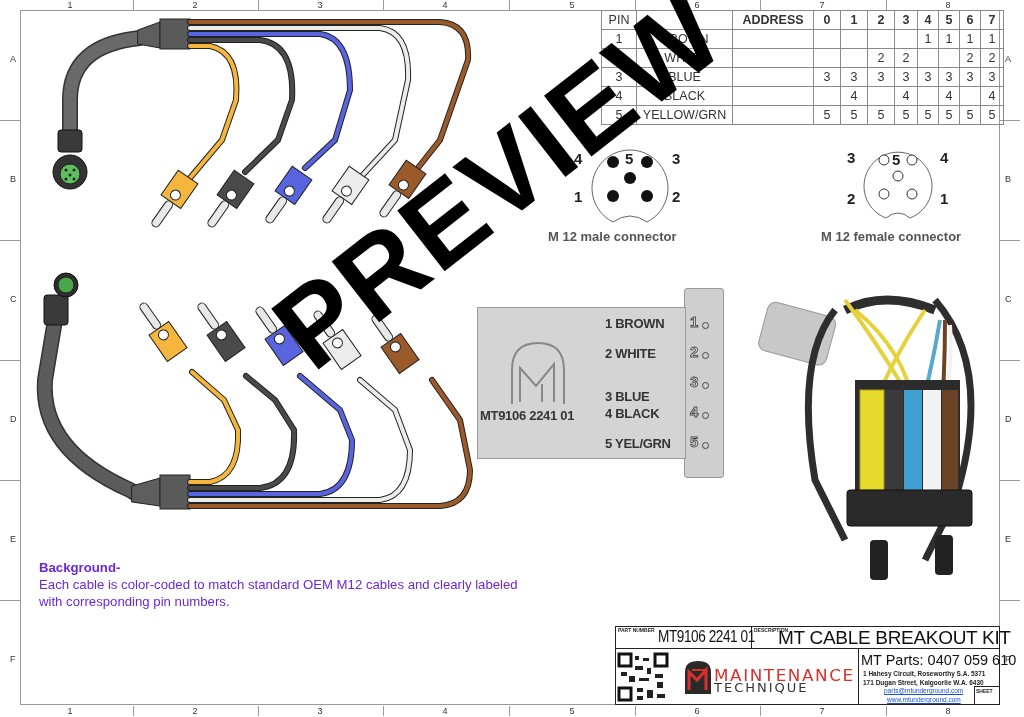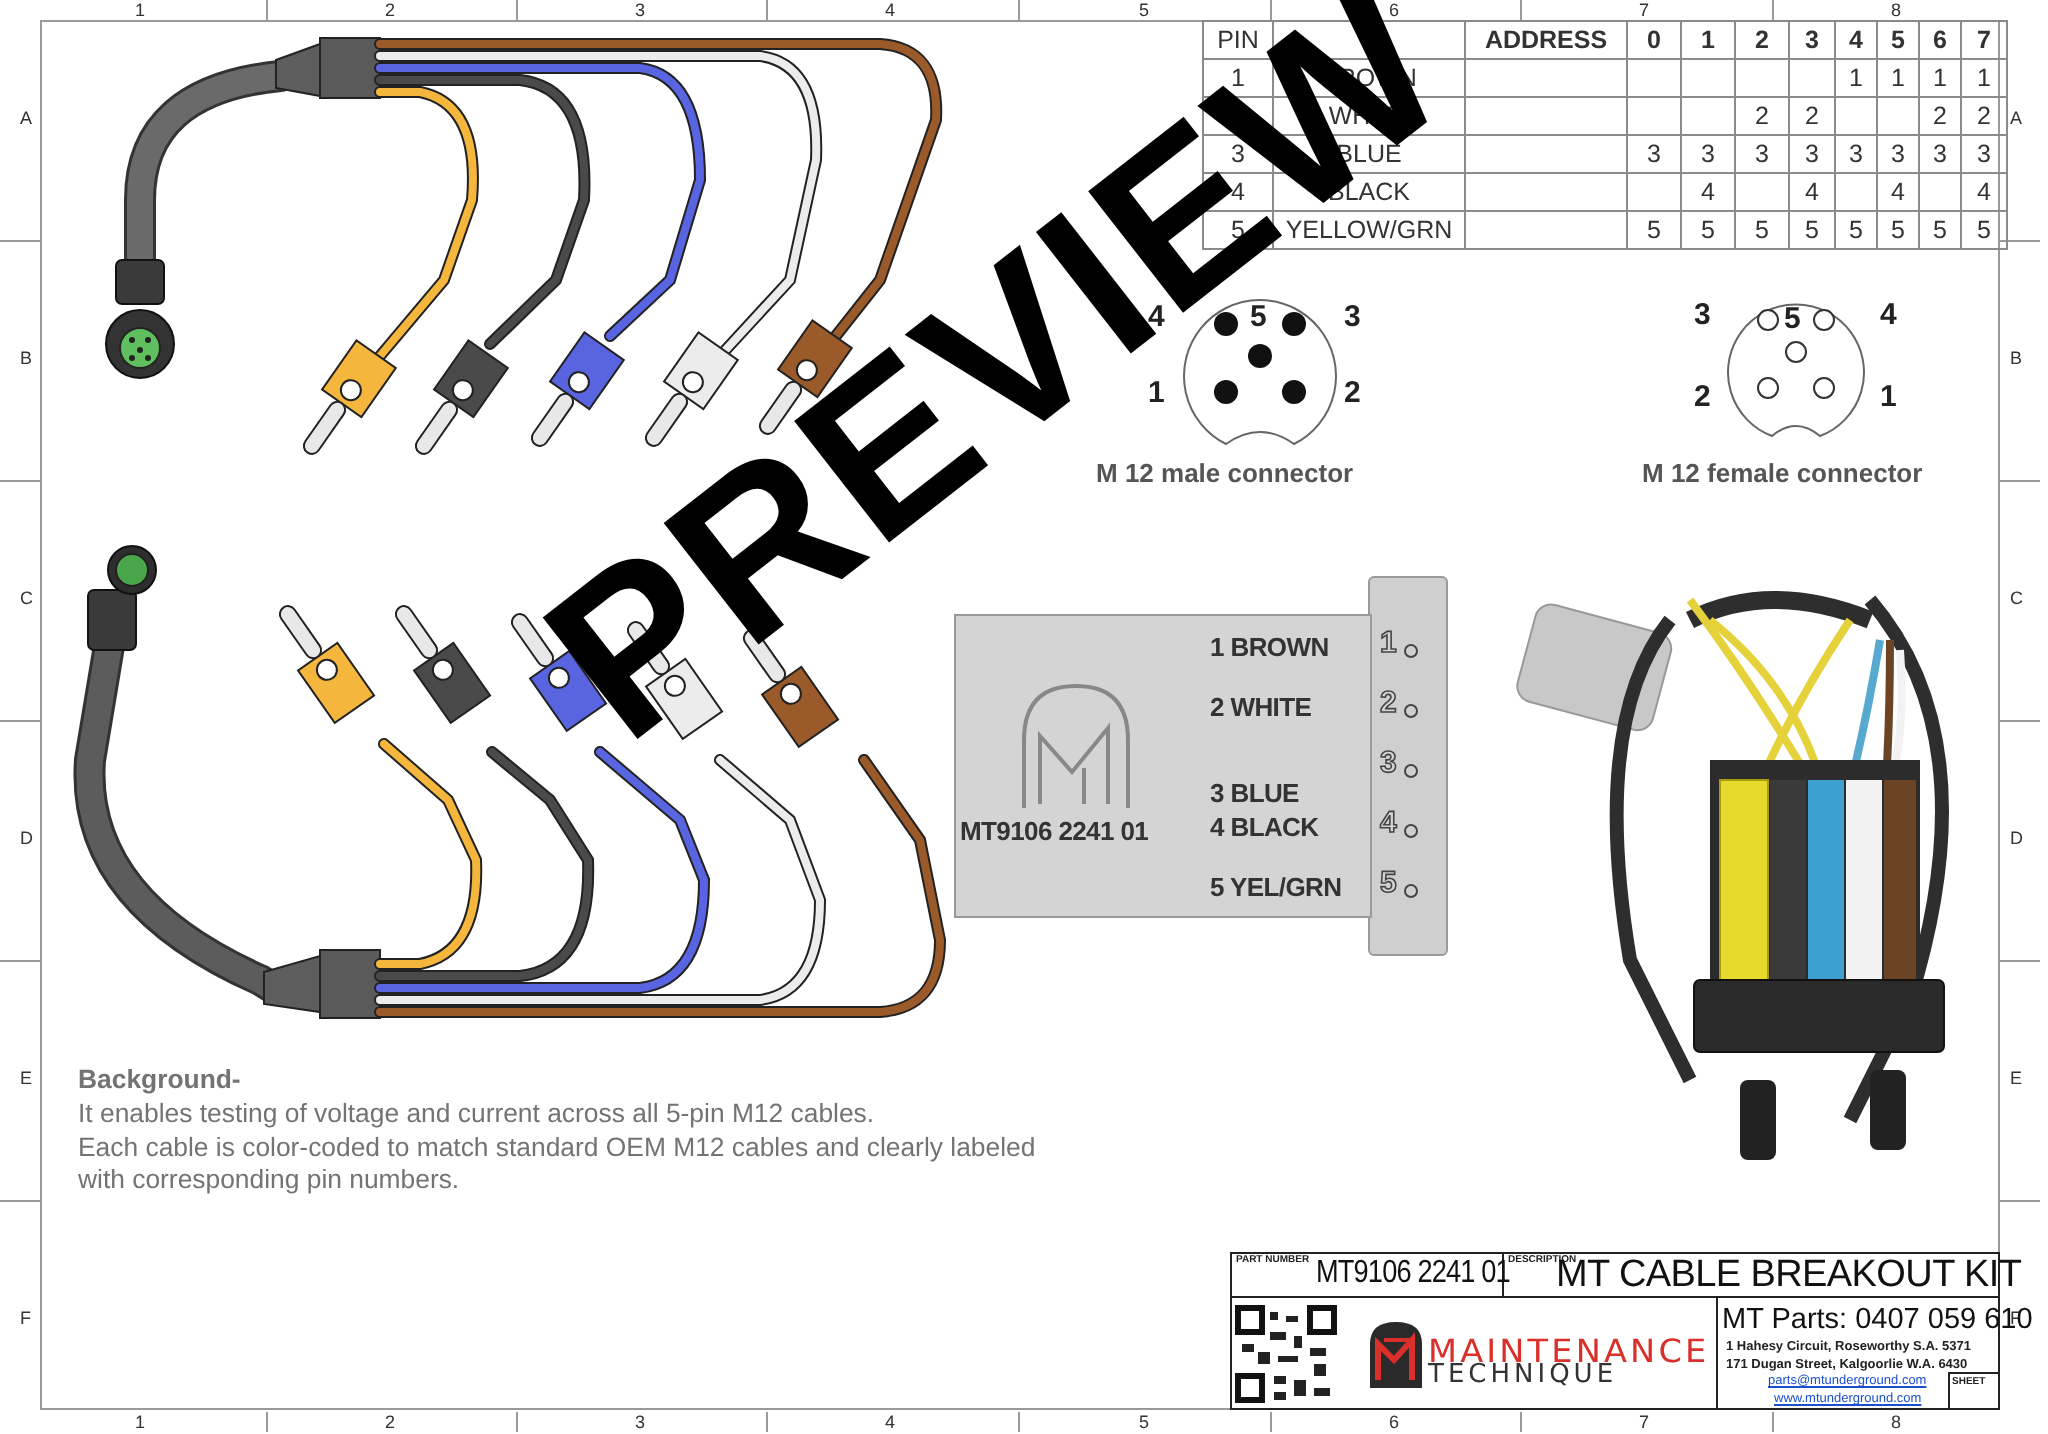--- a/index.html
+++ b/index.html
@@ -33,7 +33,7 @@
   .watermark { position:absolute; left:255px; top:300px; font-size:112px; font-weight:bold; color:#000; transform:rotate(-38deg); transform-origin:0 0; letter-spacing:2px; white-space:nowrap; line-height:1; }
 
   
-  .bg-text { position:absolute; left:39px; top:532px; width:480px; font-size:13.2px; line-height:16.8px; color:#737373; }
+  .bg-text { position:absolute; left:39px; top:560px; width:480px; font-size:13.2px; line-height:16.8px; color:#6d28d9; }
   .bg-title { font-weight:bold; }
 
   

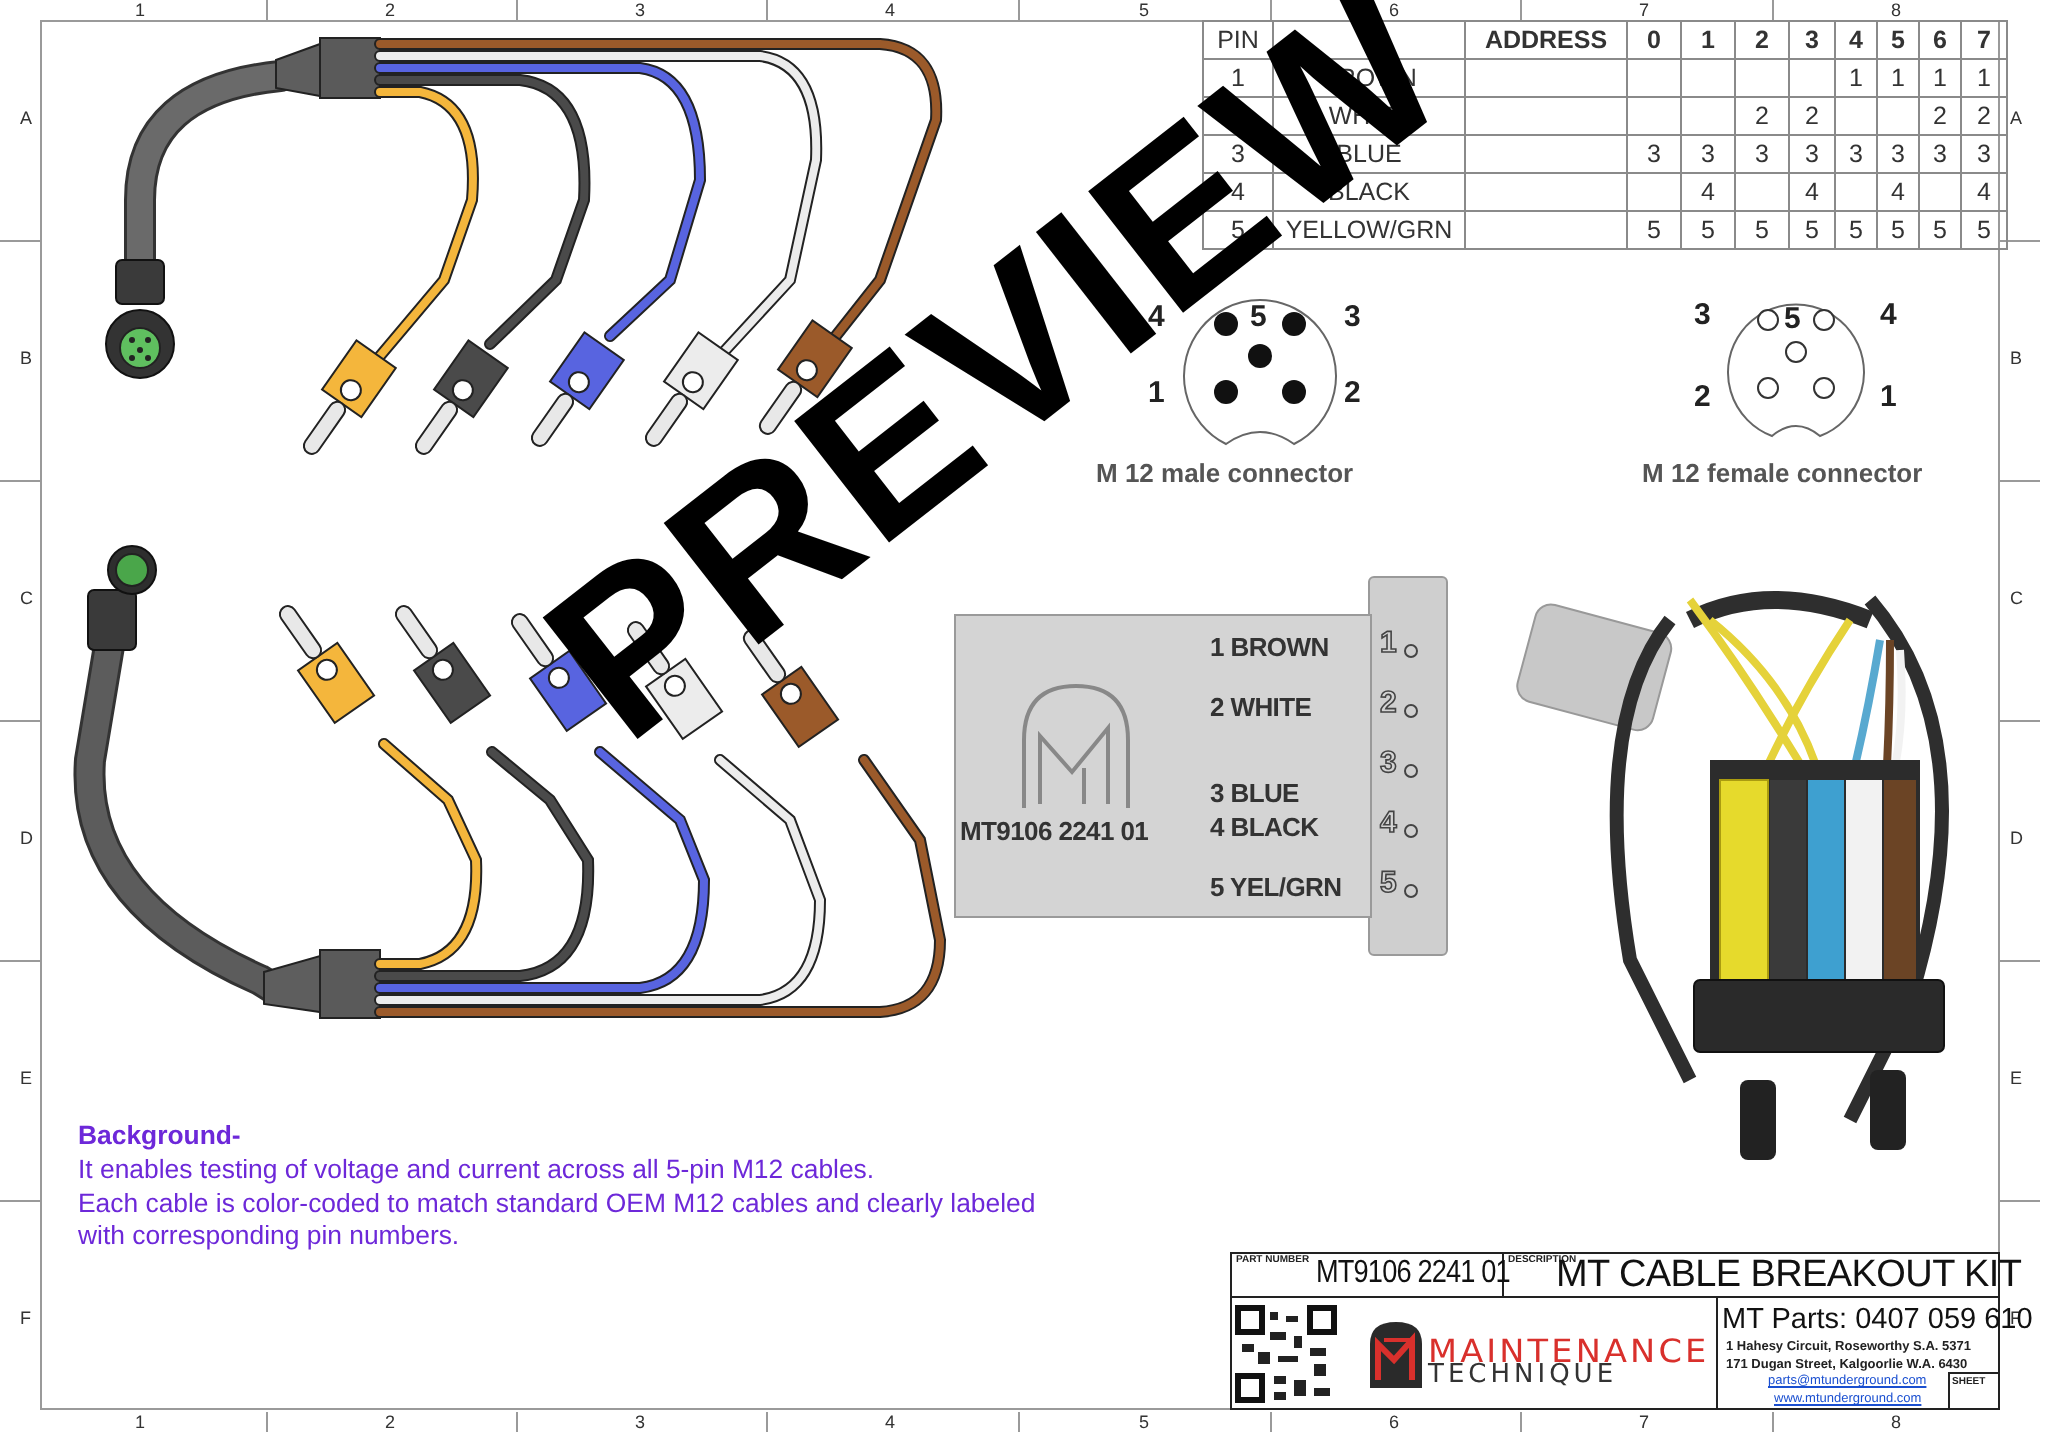--- a/index.html
+++ b/index.html
@@ -395,7 +395,6 @@
 
 <div class="bg-text">
   <div class="bg-title">Background-</div>
-  <div>It enables testing of voltage and current across all 5-pin M12 cables.</div>
   <div>Each cable is color-coded to match standard OEM M12 cables and clearly labeled with corresponding pin numbers.</div>
 </div>
 

